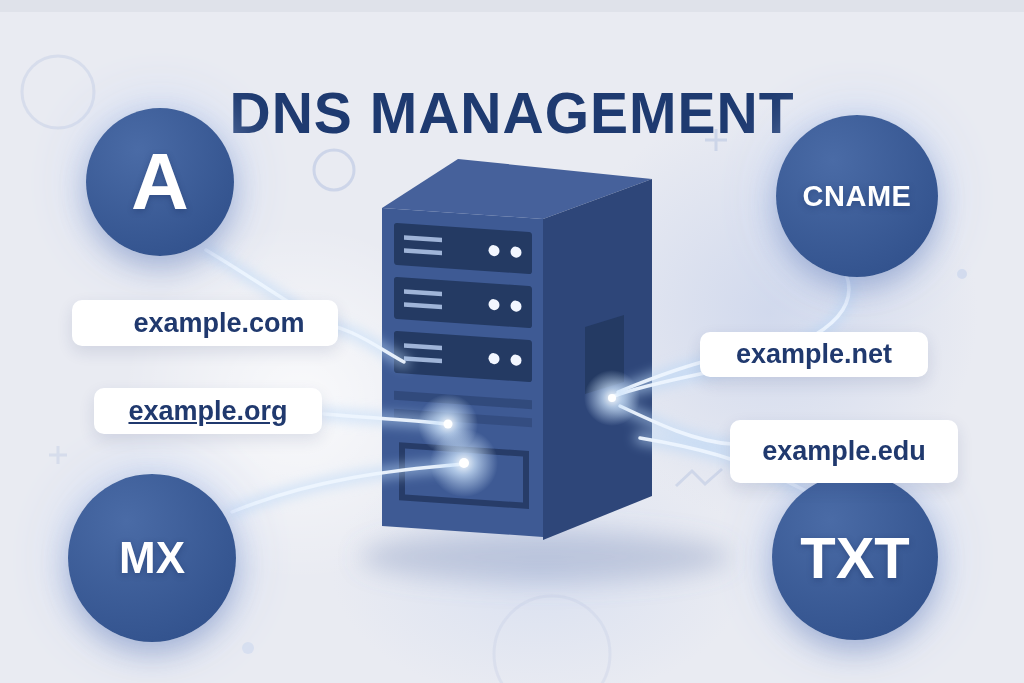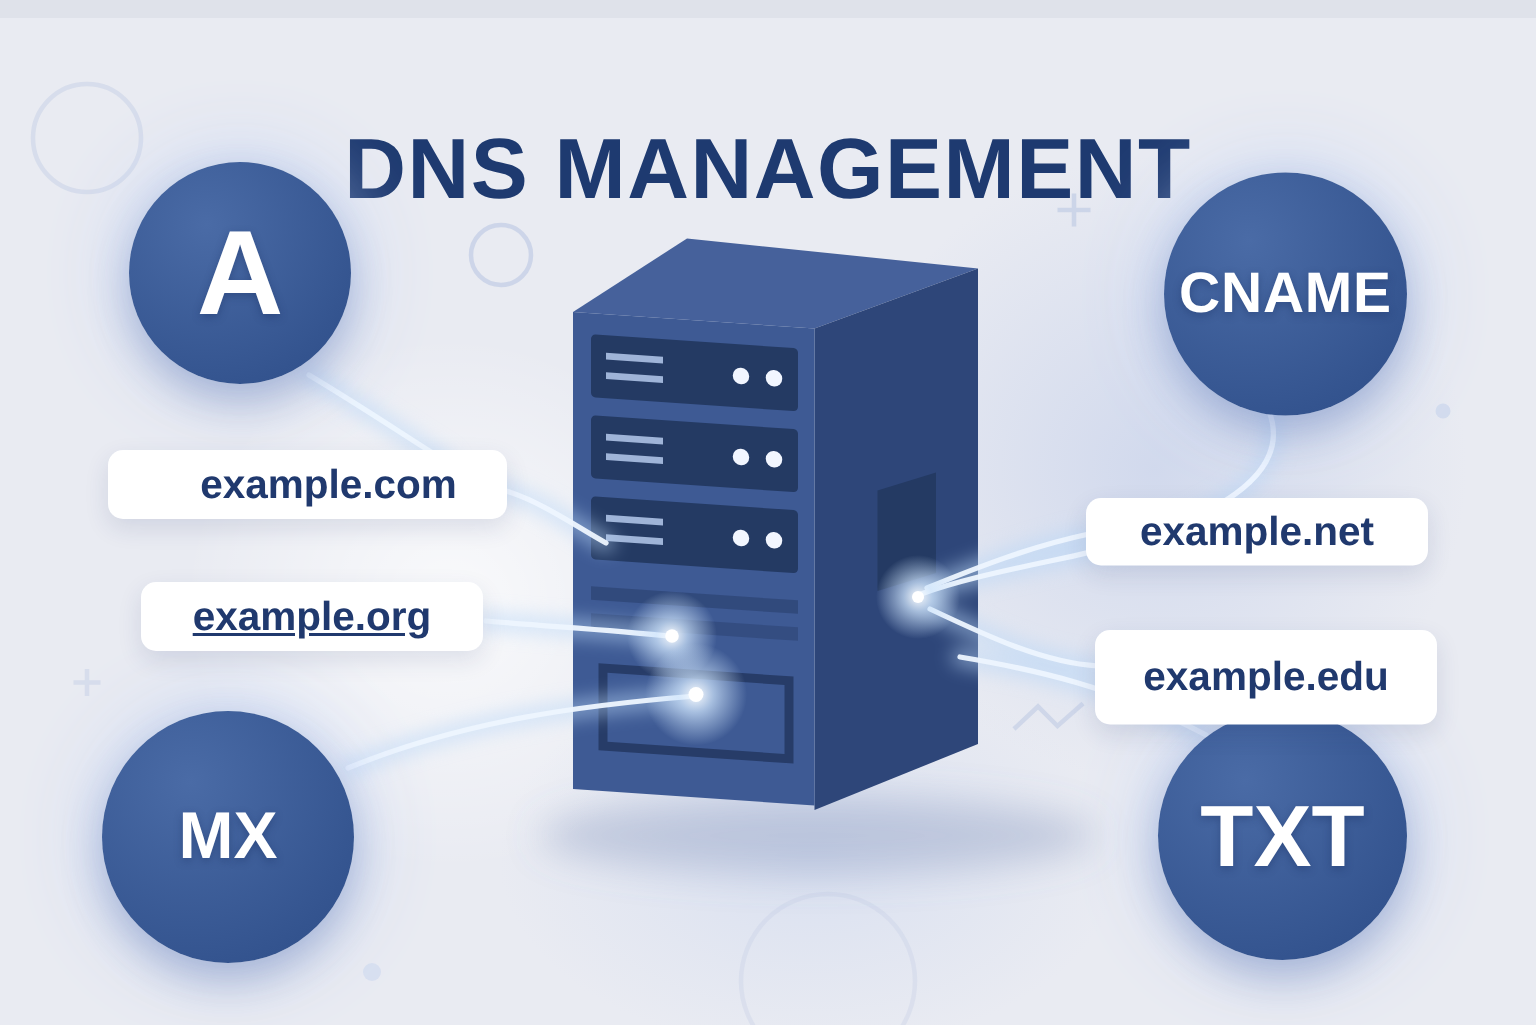--- a/index.html
+++ b/index.html
@@ -38,7 +38,7 @@
     text-shadow:0 2px 6px rgba(20,40,90,.35);
   }
   .badge.a    {left:86px; top:96px; width:148px;height:148px;font-size:80px;}
-  .badge.cname{left:776px;top:103px;width:162px;height:162px;font-size:38px;letter-spacing:.5px;}
+  .badge.cname{left:776px;top:103px;width:162px;height:162px;font-size:29px;letter-spacing:.5px;}
   .badge.mx   {left:68px; top:462px;width:168px;height:168px;font-size:44px;}
   .badge.txt  {left:772px;top:462px;width:166px;height:166px;font-size:58px;}
 

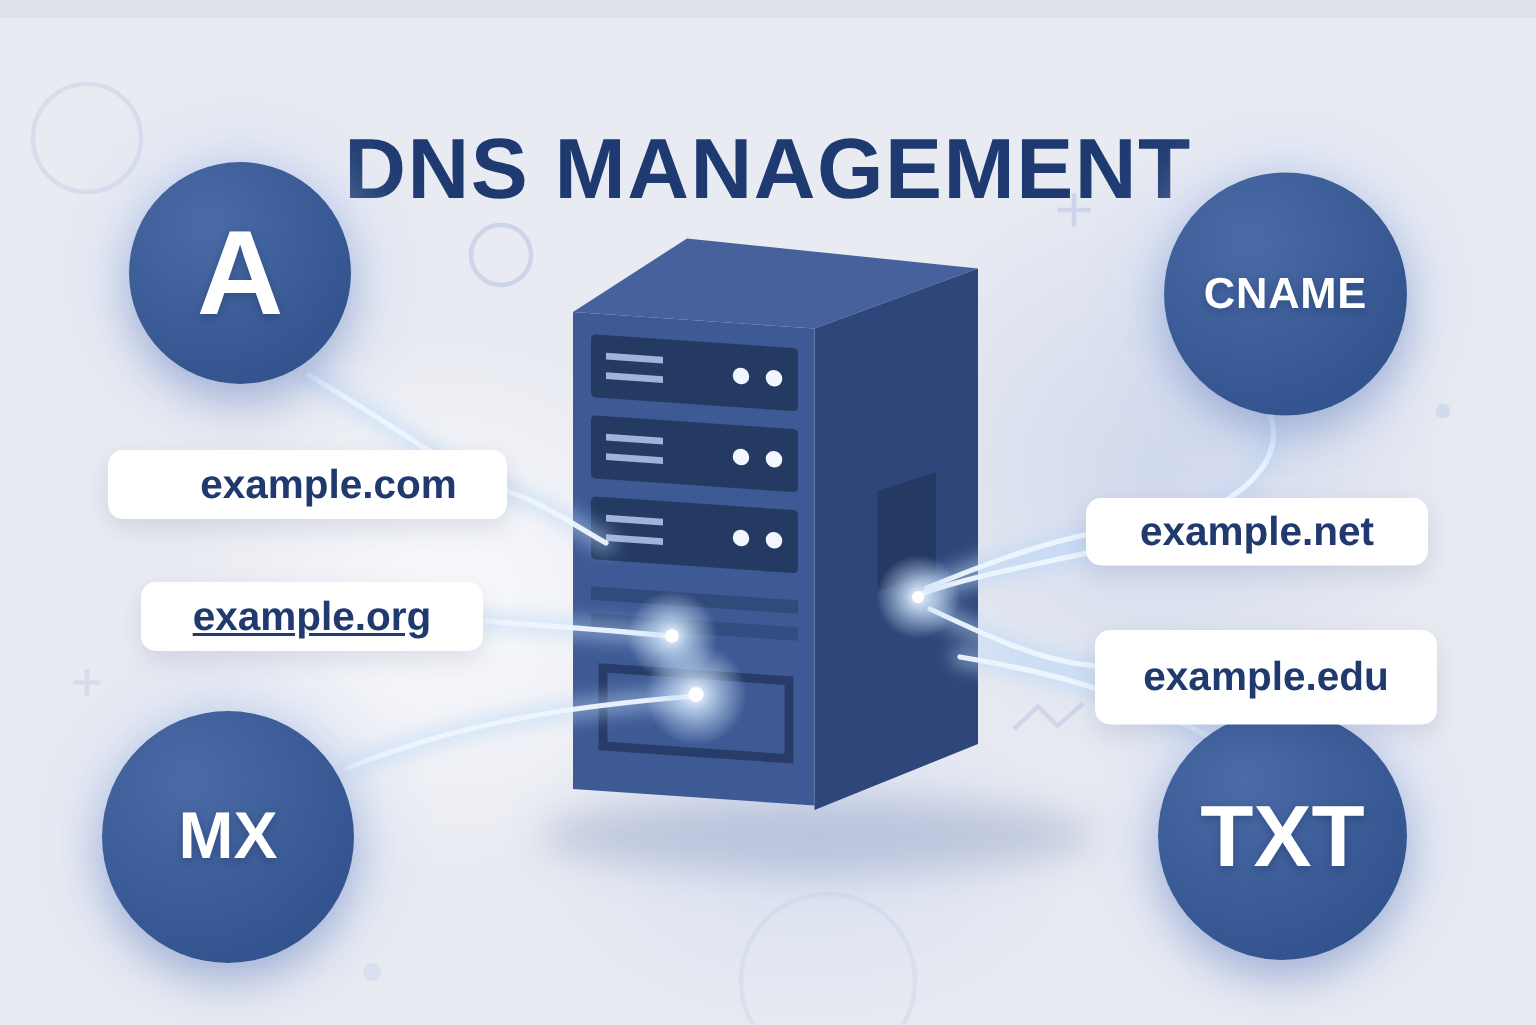--- a/index.html
+++ b/index.html
@@ -53,7 +53,7 @@
   }
   .pill.com{left:72px; top:288px;width:238px;height:46px;padding-left:28px;}
   .pill.org{left:94px; top:376px;width:228px;height:46px;text-decoration:underline;}
-  .pill.net{left:724px;top:320px;width:228px;height:45px;}
+  .pill.net{left:700px;top:320px;width:228px;height:45px;}
   .pill.edu{left:730px;top:408px;width:228px;height:63px;}
 
   svg.scene{position:absolute;left:0;top:0;width:1024px;height:683px;}

